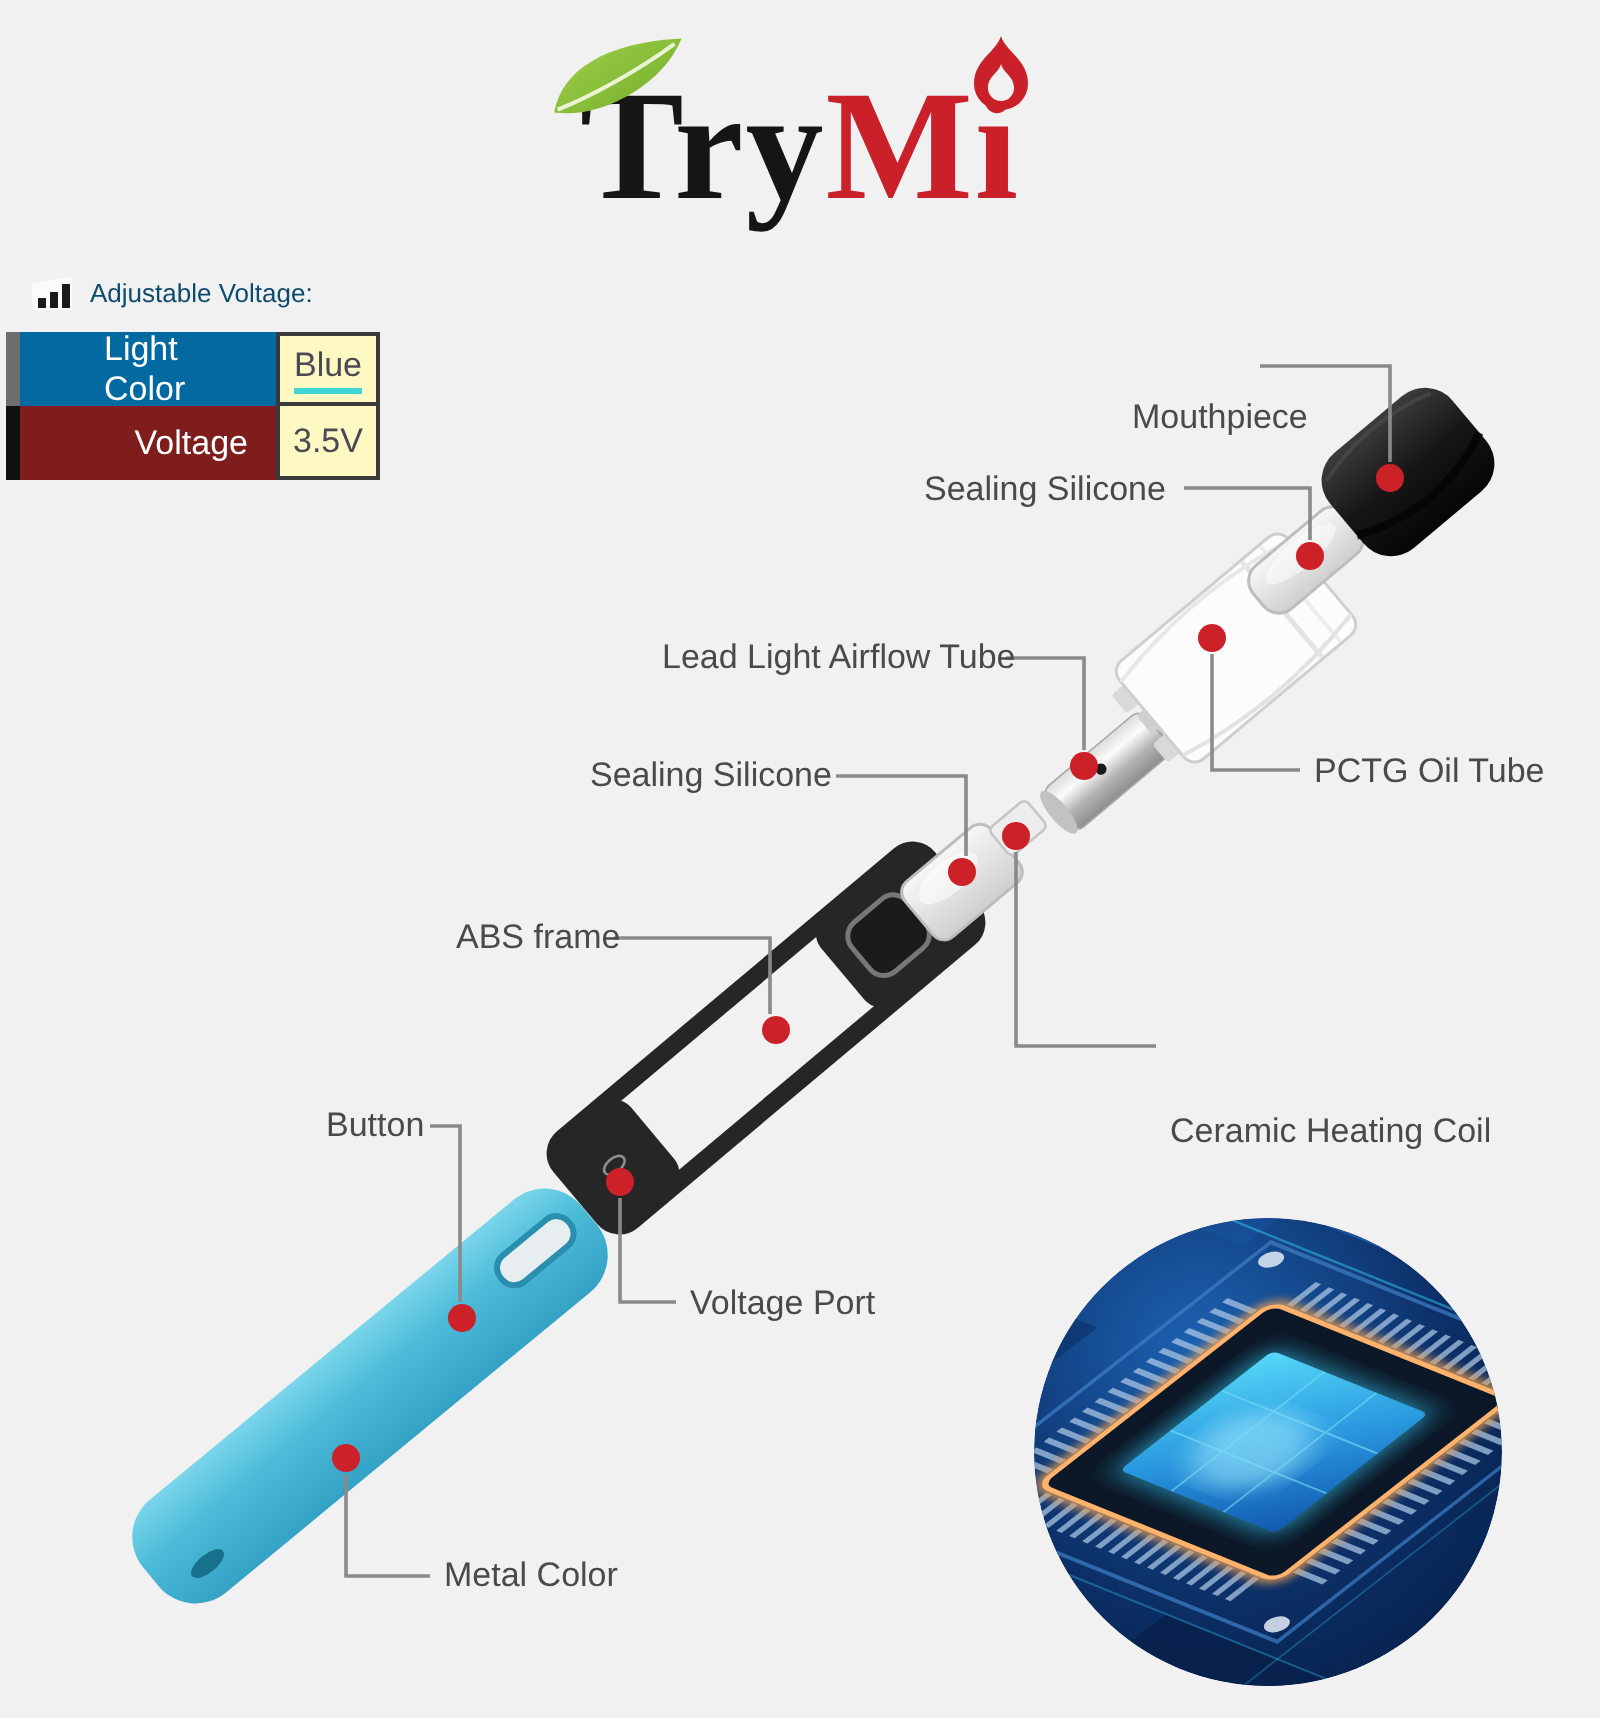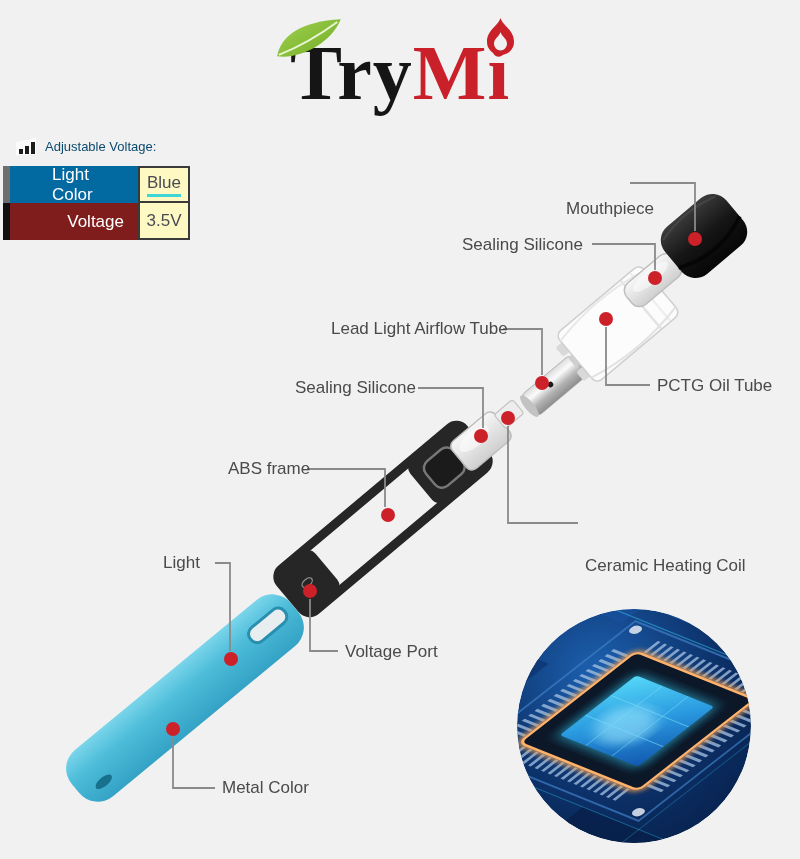--- a/index.html
+++ b/index.html
@@ -206,7 +206,7 @@
   <div class="part-label" style="left:295px;top:388px;">Sealing Silicone</div>
   <div class="part-label" style="left:228px;top:469px;">ABS frame</div>
   <div class="part-label" style="left:585px;top:524px;margin-top:42px;">Ceramic Heating Coil</div>
-  <div class="part-label" style="left:163px;top:563px;">Light</div>
+  <div class="part-label" style="left:163px;top:563px;">Button</div>
   <div class="part-label" style="left:345px;top:652px;">Voltage Port</div>
   <div class="part-label" style="left:222px;top:788px;">Metal Color</div>
 

